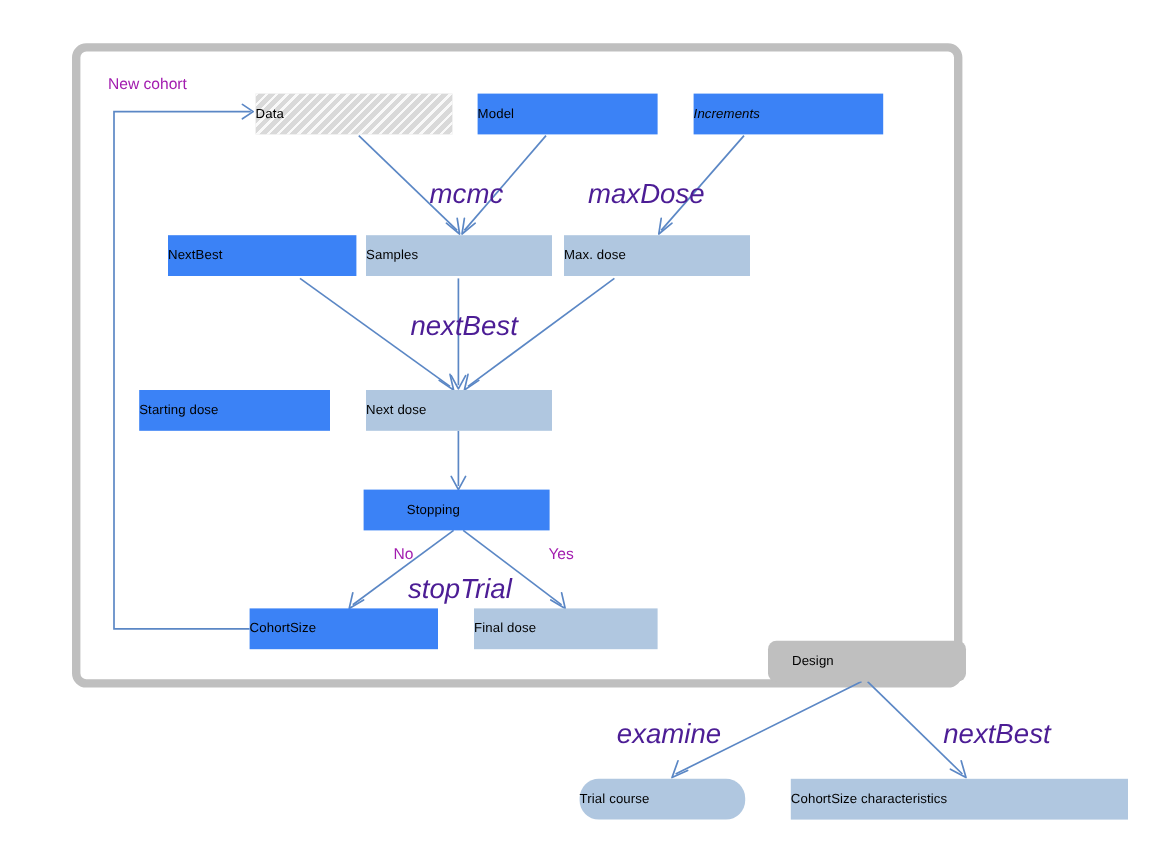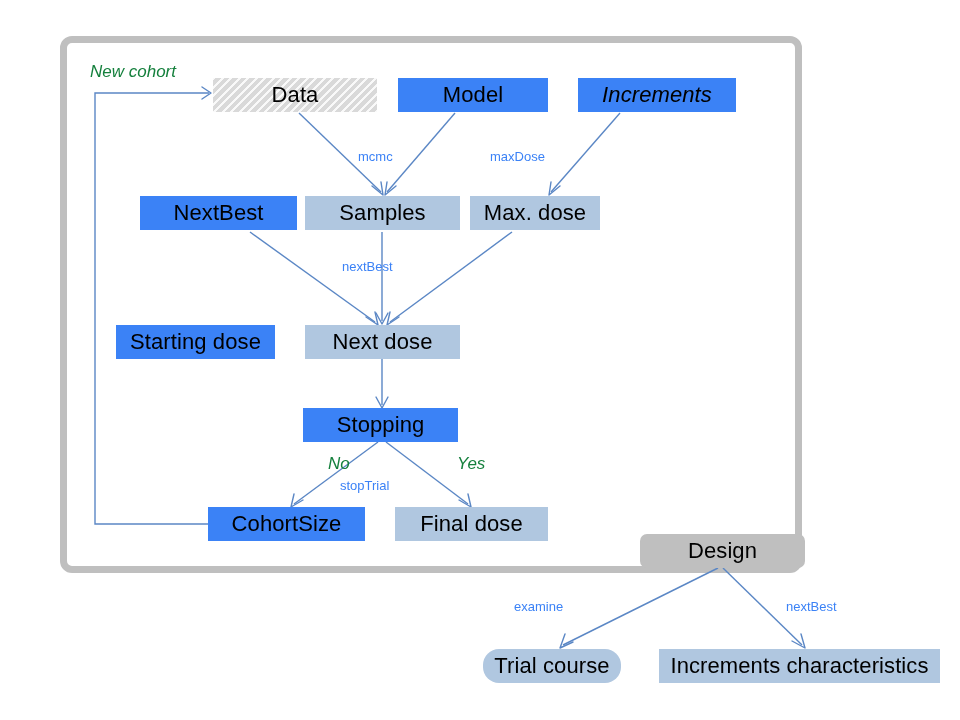--- a/index.html
+++ b/index.html
@@ -63,11 +63,10 @@
   }
   .plain-label {
     position: absolute;
-    color: #15803d;
-    font-size: 17px;
+    color: #a21caf;
+    font-size: 13px;
     line-height: 1;
     white-space: nowrap;
-    font-style: italic;
   }
   svg.edges {
     position: absolute;

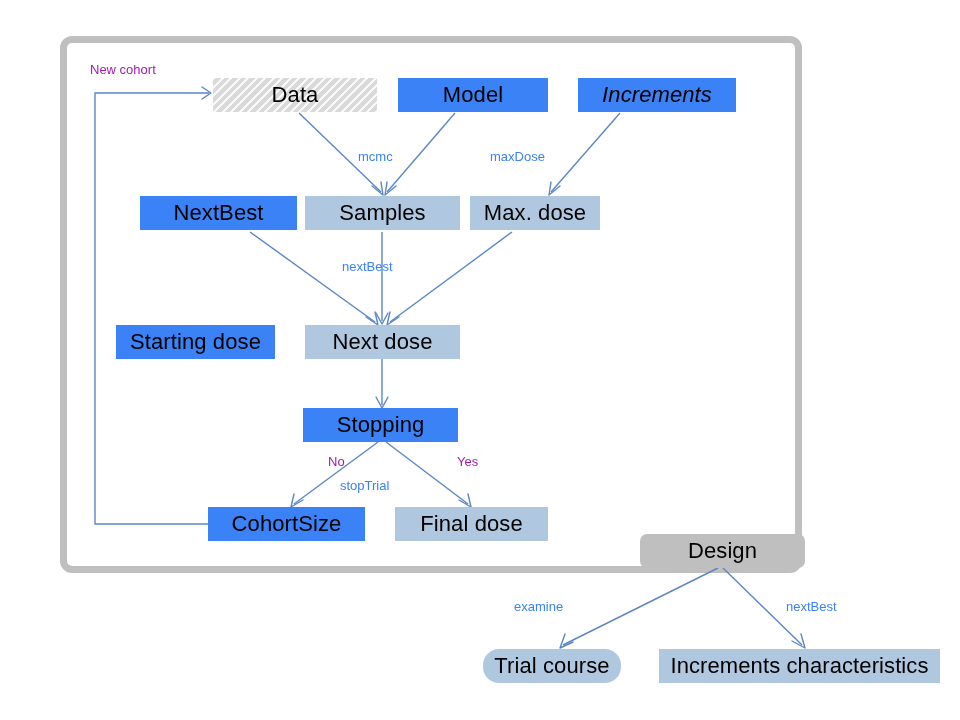--- a/index.html
+++ b/index.html
@@ -34,9 +34,8 @@
     box-sizing: border-box;
     display: flex;
     align-items: center;
-    justify-content: center;
     color: #000000;
-    font-size: 22px;
+    font-size: 11px;
     line-height: 1;
     letter-spacing: 0.1px;
     white-space: nowrap;

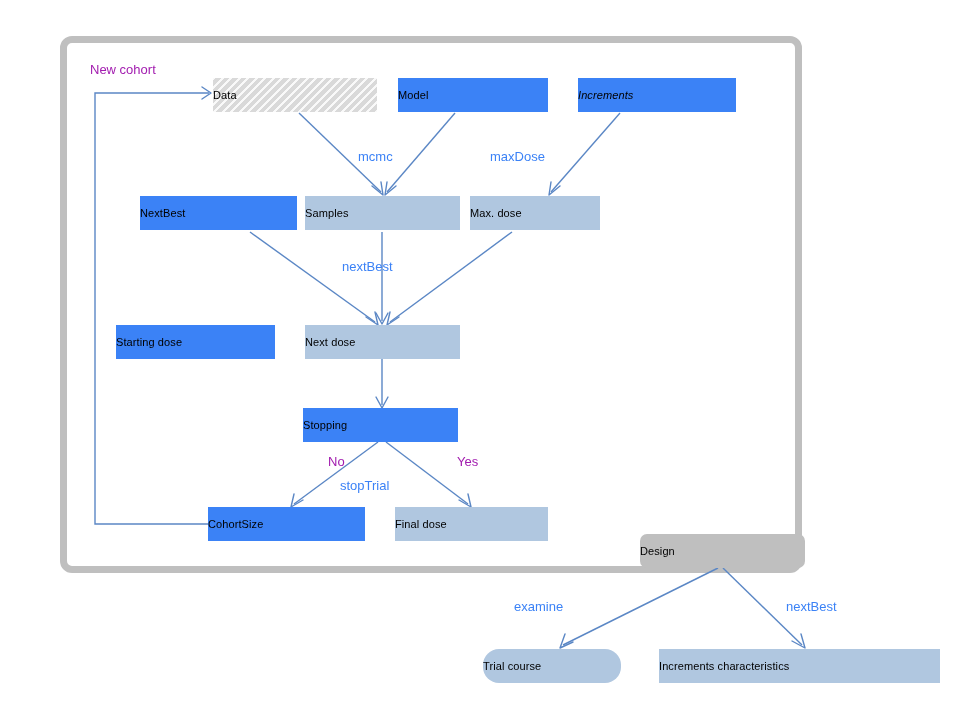--- a/index.html
+++ b/index.html
@@ -55,10 +55,11 @@
   
   .edge-label {
     position: absolute;
-    color: #3b82f6;
-    font-size: 13px;
+    color: #4c1d95;
+    font-size: 23px;
     line-height: 1;
     white-space: nowrap;
+    font-style: italic;
   }
   .plain-label {
     position: absolute;

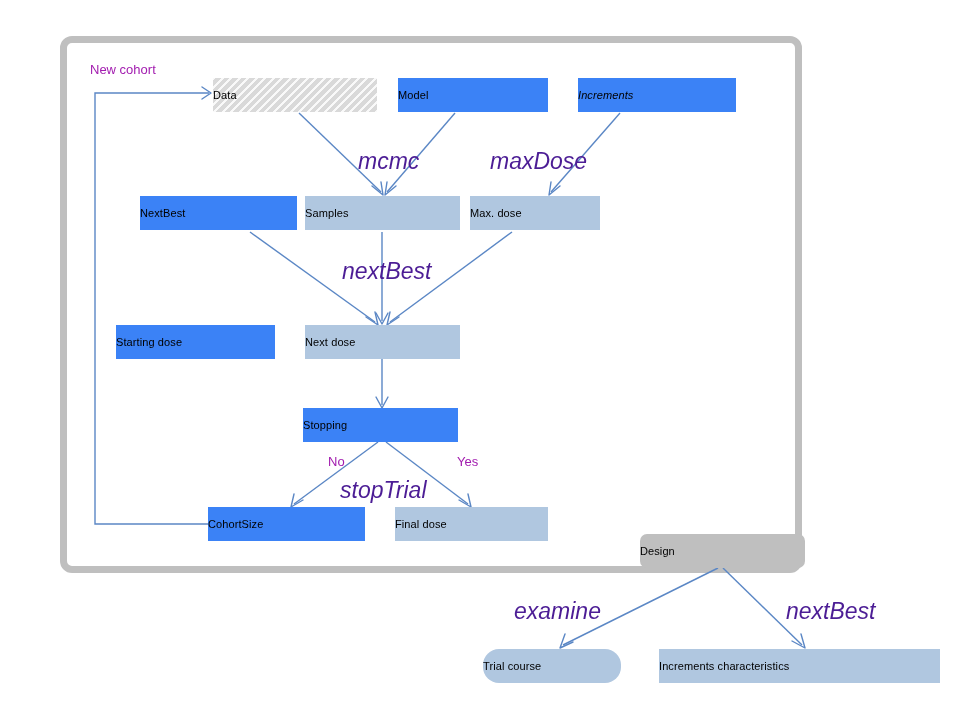--- a/index.html
+++ b/index.html
@@ -179,7 +179,7 @@
     <span>Samples</span>
   </div>
 
-  <div class="node blue" style="left:470px; top:196px; width:130px; height:34px;">
+  <div class="node blue" style="left:470px; top:196px; width:155px; height:34px;">
     <span>Max. dose</span>
   </div>
 

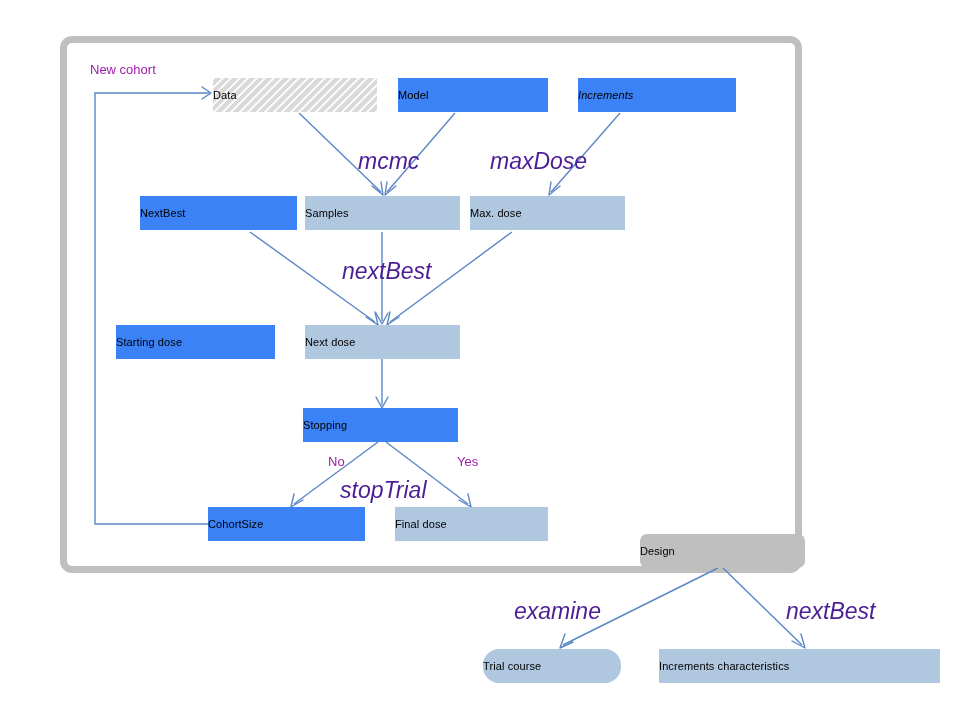--- a/index.html
+++ b/index.html
@@ -191,7 +191,7 @@
     <span>Next dose</span>
   </div>
 
-  <div class="node gray" style="left:303px; top:408px; width:155px; height:34px;">
+  <div class="node gray" style="left:303px; top:408px; width:155px; height:34px;padding-left:36px;">
     <span>Stopping</span>
   </div>
 

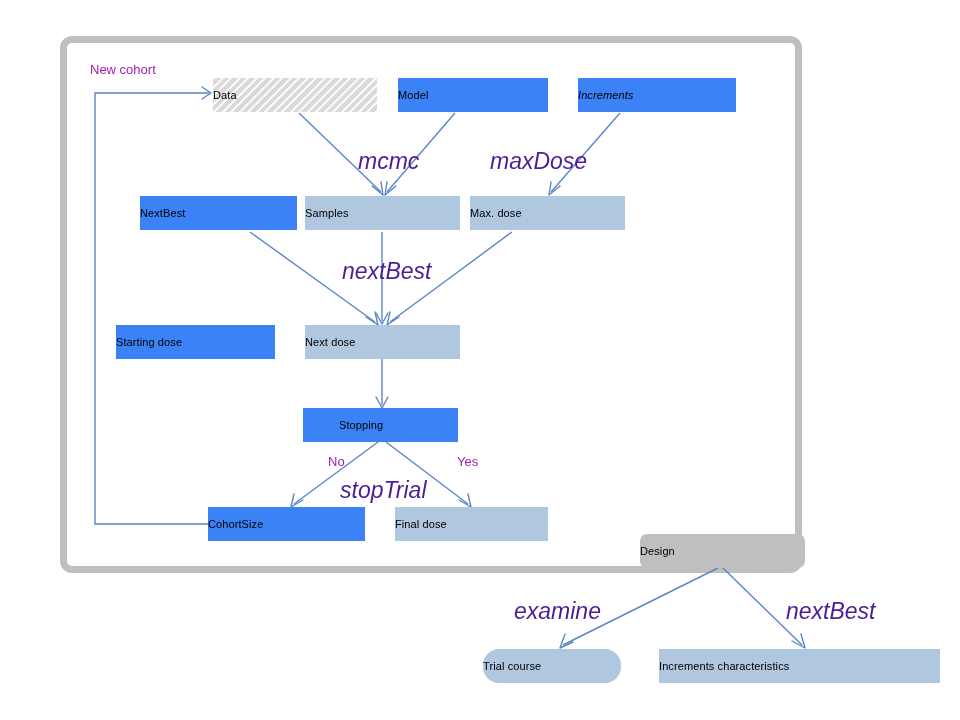--- a/index.html
+++ b/index.html
@@ -42,7 +42,7 @@
   }
   .node.gray   { background: #3b82f6; }
   .node.blue   { background: #B0C7E0; }
-  .node.dark   { background: #BFBFBF; border-radius: 7px; }
+  .node.dark   { background: #BFBFBF; border-radius: 7px; padding-left: 20px; }
   .node.hatch  {
     background-color: #D9D9D9;
     background-image: repeating-linear-gradient(

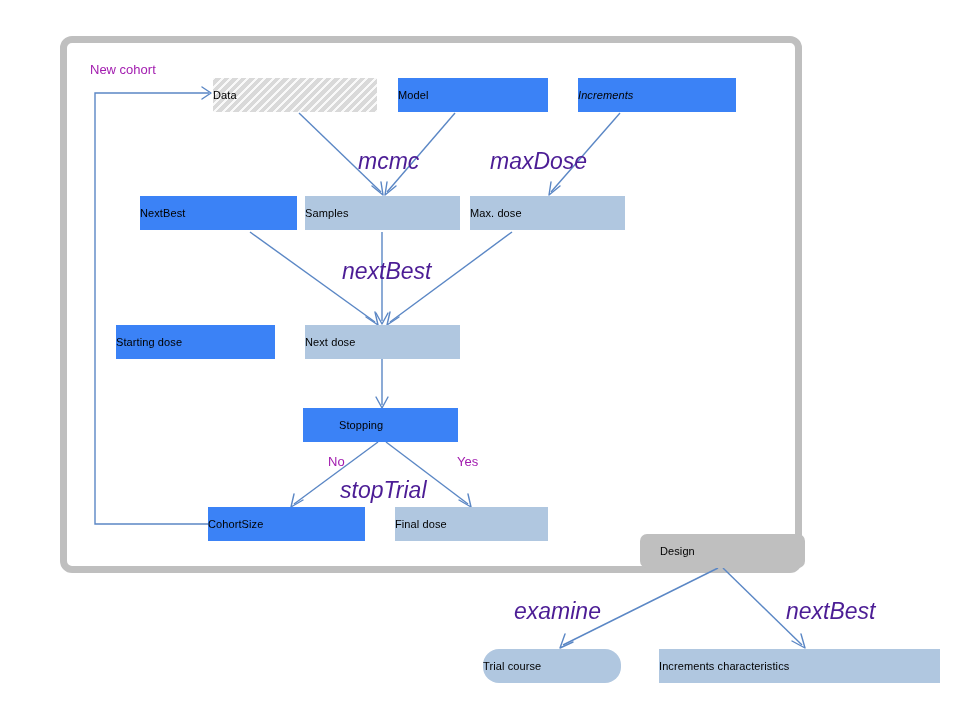--- a/index.html
+++ b/index.html
@@ -212,7 +212,7 @@
   </div>
 
   <div class="node blue" style="left:659px; top:649px; width:281px; height:34px;">
-    <span>Increments characteristics</span>
+    <span>CohortSize characteristics</span>
   </div>
 
   <div class="edge-label" style="left:358px; top:150px;">mcmc</div>

